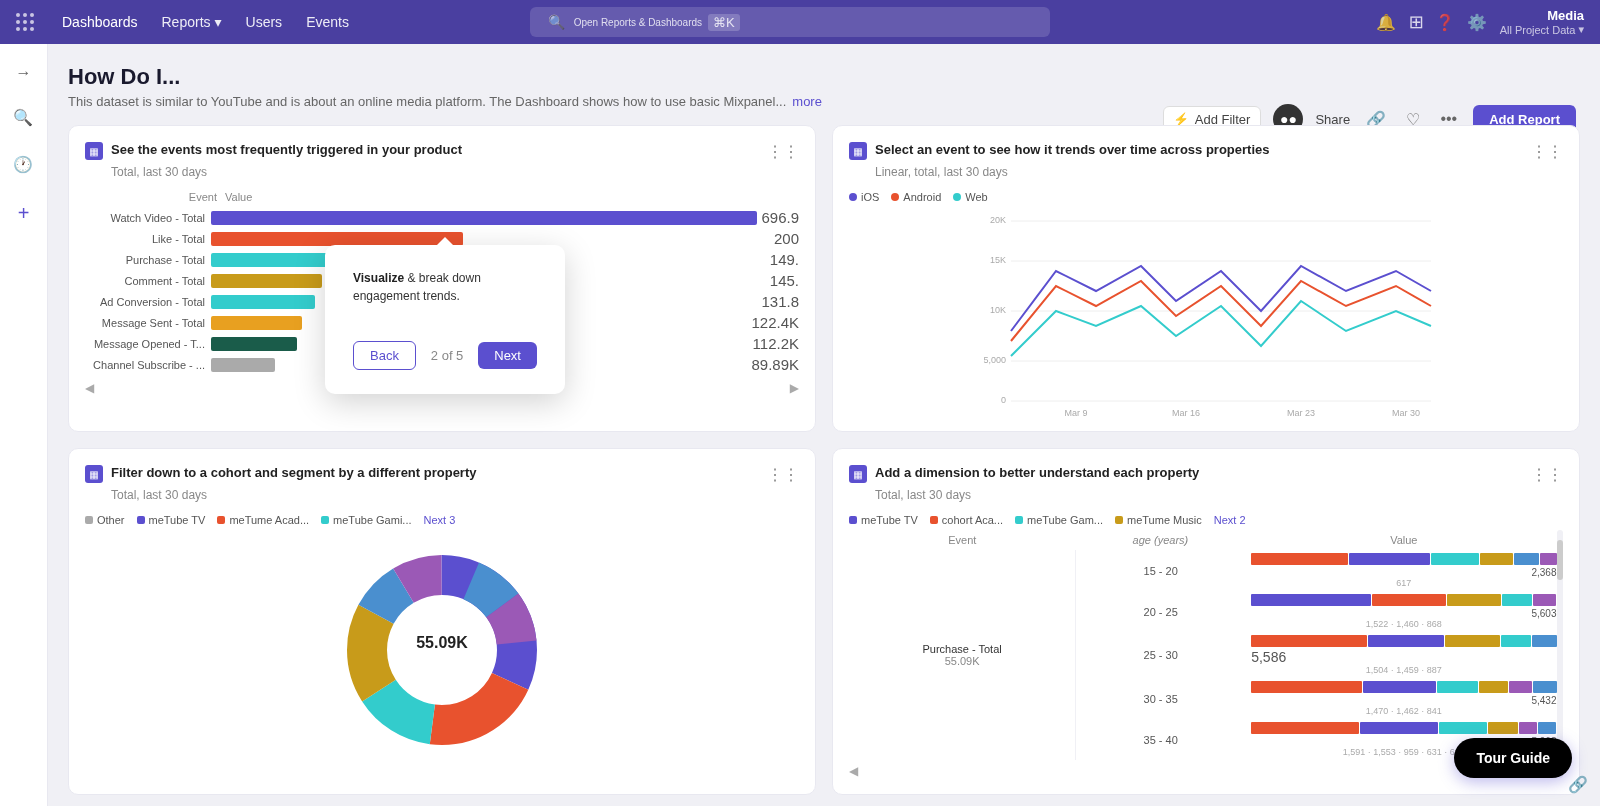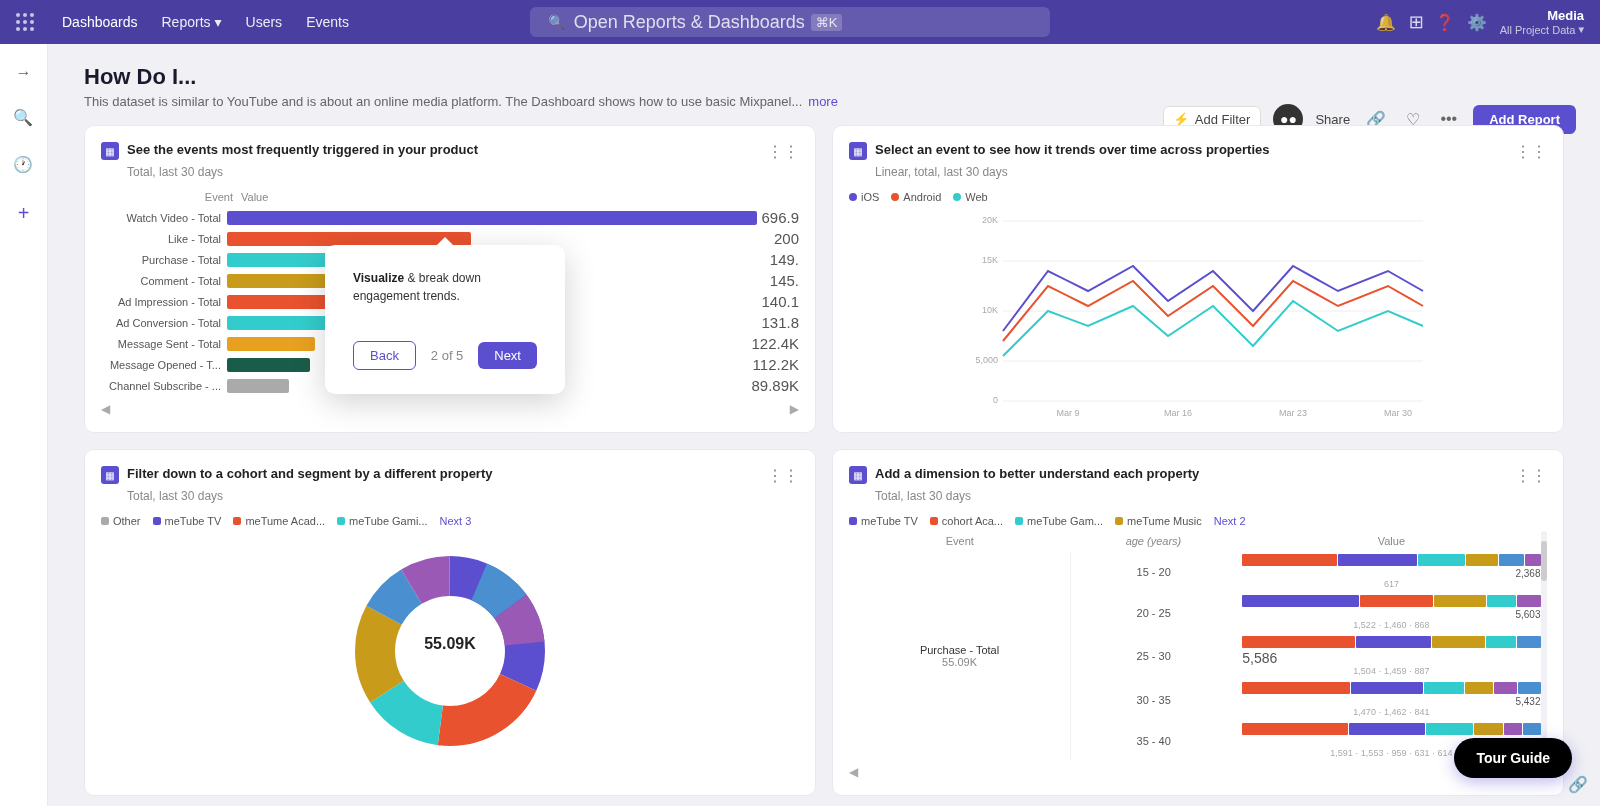--- a/index.html
+++ b/index.html
@@ -132,7 +132,7 @@
   </div>
   <div class="search-bar">
     <span style="color:rgba(255,255,255,0.7);font-size:14px;">🔍</span>
-    <span style="color:rgba(255,255,255,0.8);font-size:18px;margin-left:8px;">Open Reports &amp; Dashboards</span>
+    <span style="color:rgba(255,255,255,0.8);font-size:10px;margin-left:8px;">Open Reports &amp; Dashboards</span>
     <span class="search-key">⌘K</span>
   </div>
   <div class="topnav-right">

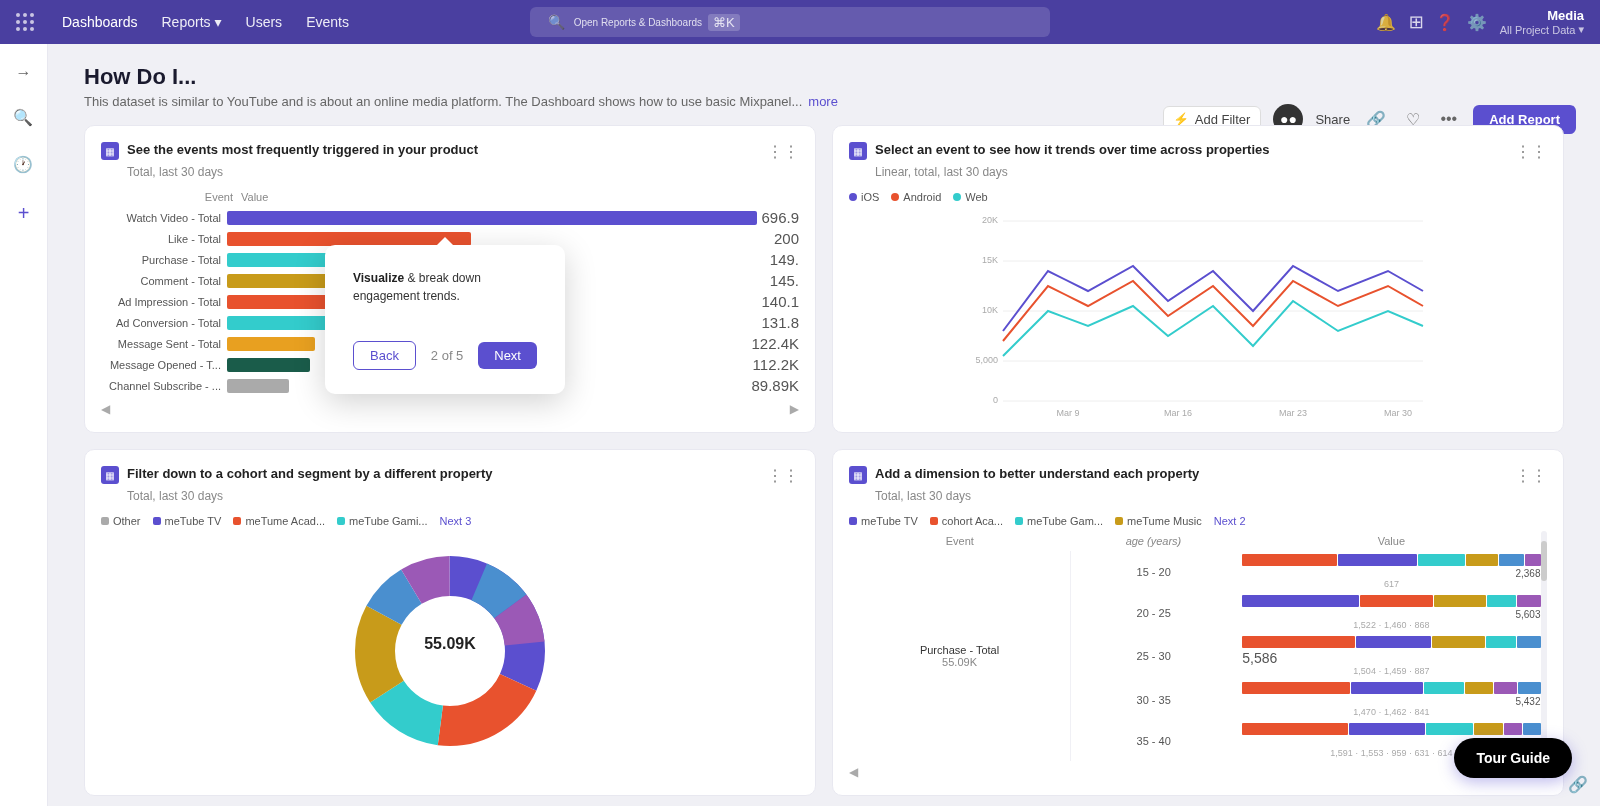--- a/index.html
+++ b/index.html
@@ -35,7 +35,7 @@
 
     
     .main-content {
-      position: absolute; left: 48px; top: 44px; right: 0; bottom: 0; overflow-y: auto; padding: 20px 36px;
+      position: absolute; left: 48px; top: 44px; right: 0; bottom: 0; overflow-y: auto; padding: 20px 20px;
     }
 
     

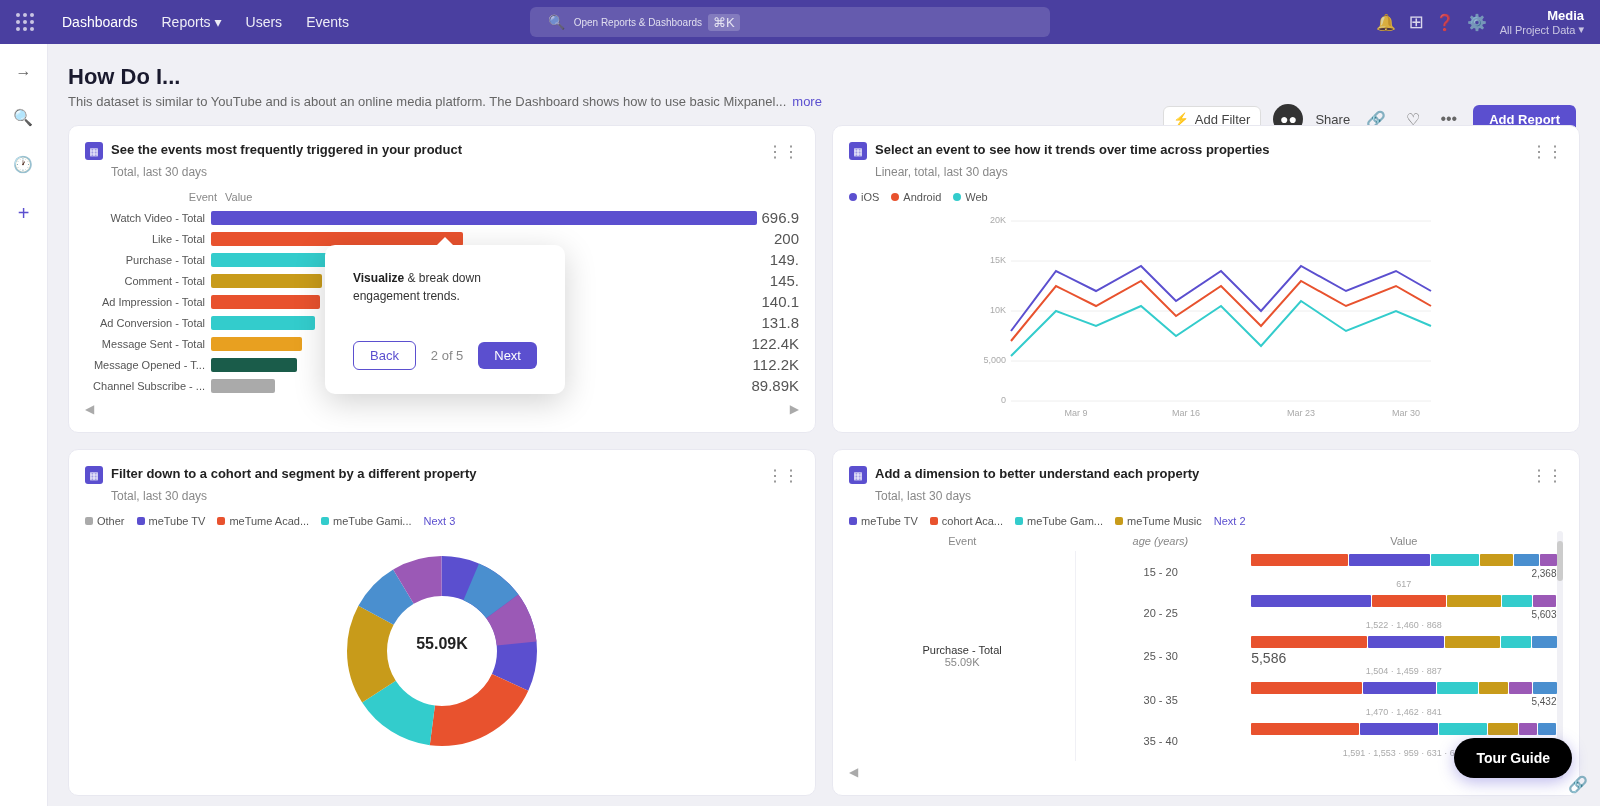--- a/index.html
+++ b/index.html
@@ -227,13 +227,6 @@
               <div class="bar-fill" style="width:20%;background:#c89b1a;"></div>
             </div>
           <span class="bar-num">145.</span>
-        </div>
-        <div class="bar-row">
-          <span class="bar-label">Ad Impression - Total</span>
-          <div style="flex:1;">
-              <div class="bar-fill" style="width:20%;background:#e8522e;"></div>
-            </div>
-          <span class="bar-num">140.1</span>
         </div>
         <div class="bar-row">
           <span class="bar-label">Ad Conversion - Total</span>

